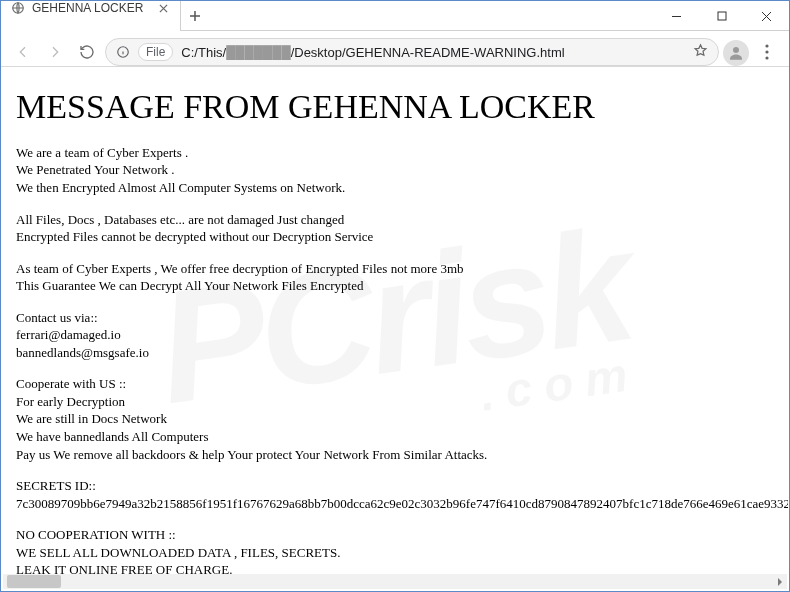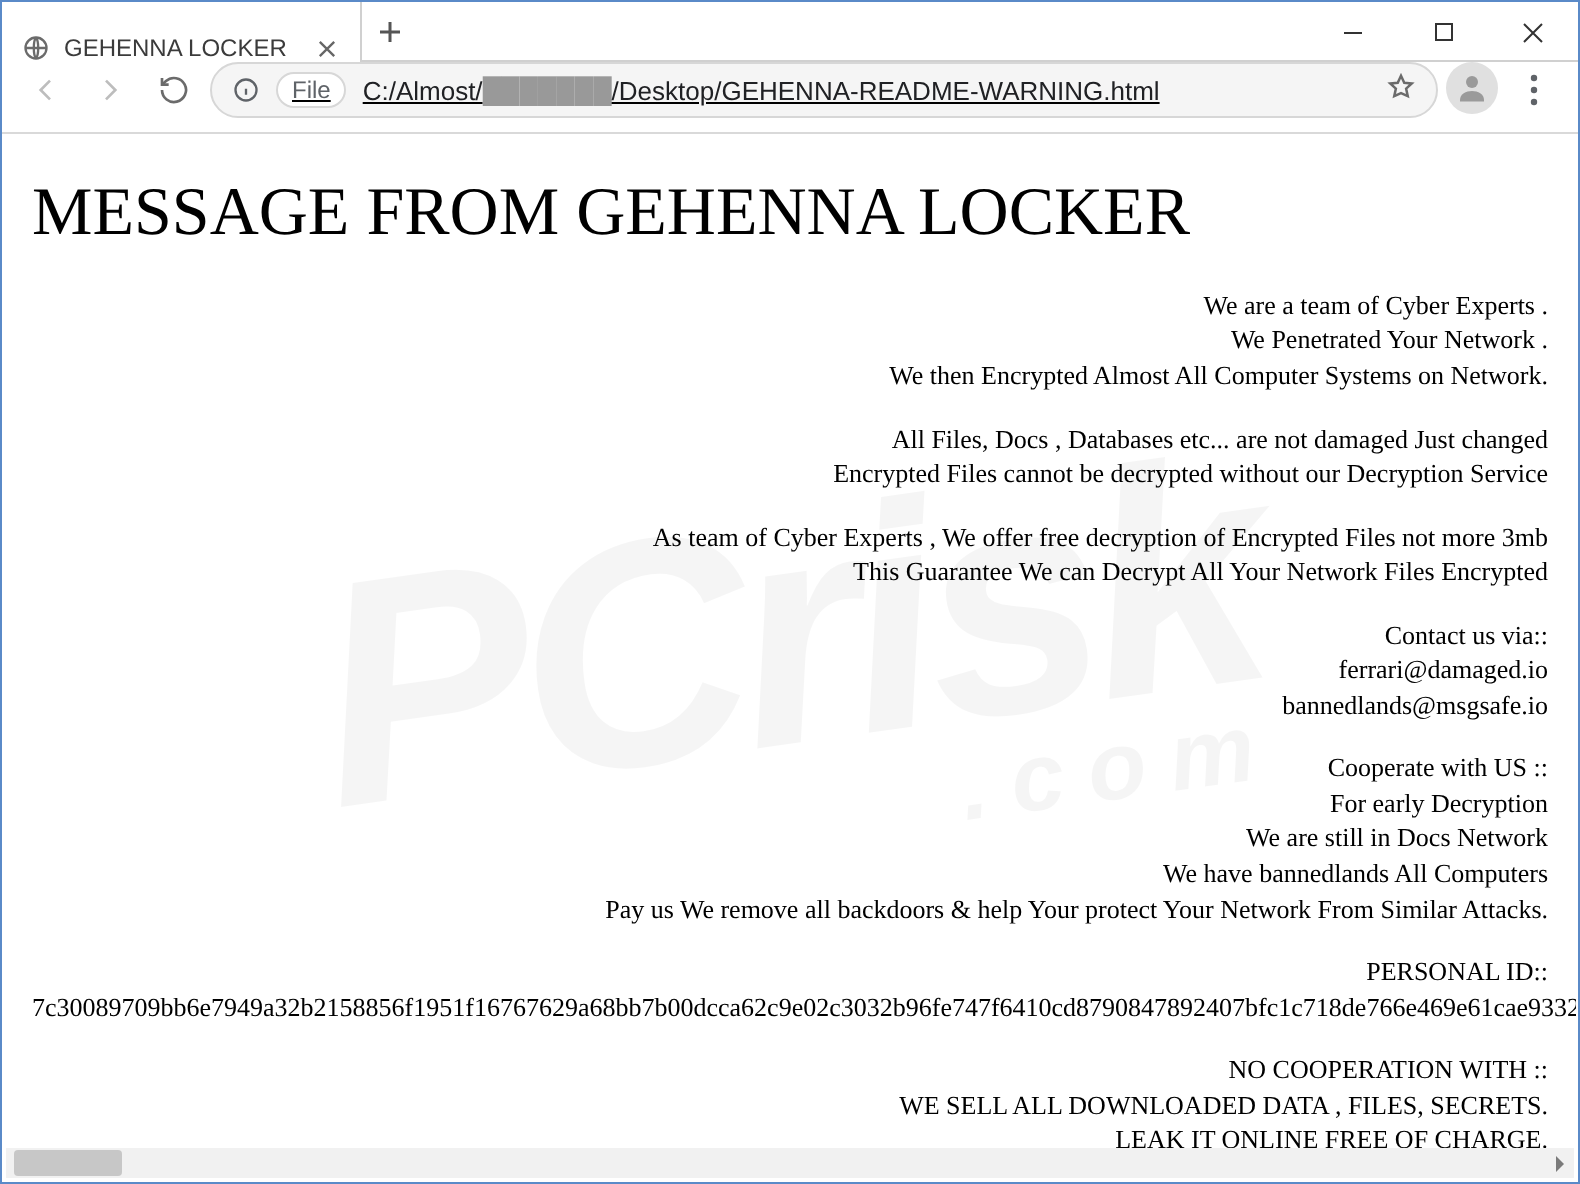--- a/index.html
+++ b/index.html
@@ -28,7 +28,7 @@
   }
   .tab {
     display: flex;
-    align-items: flex-end;
+    align-items: flex-start;
     gap: 7px;
     padding: 0 10px;
     height: 30px;

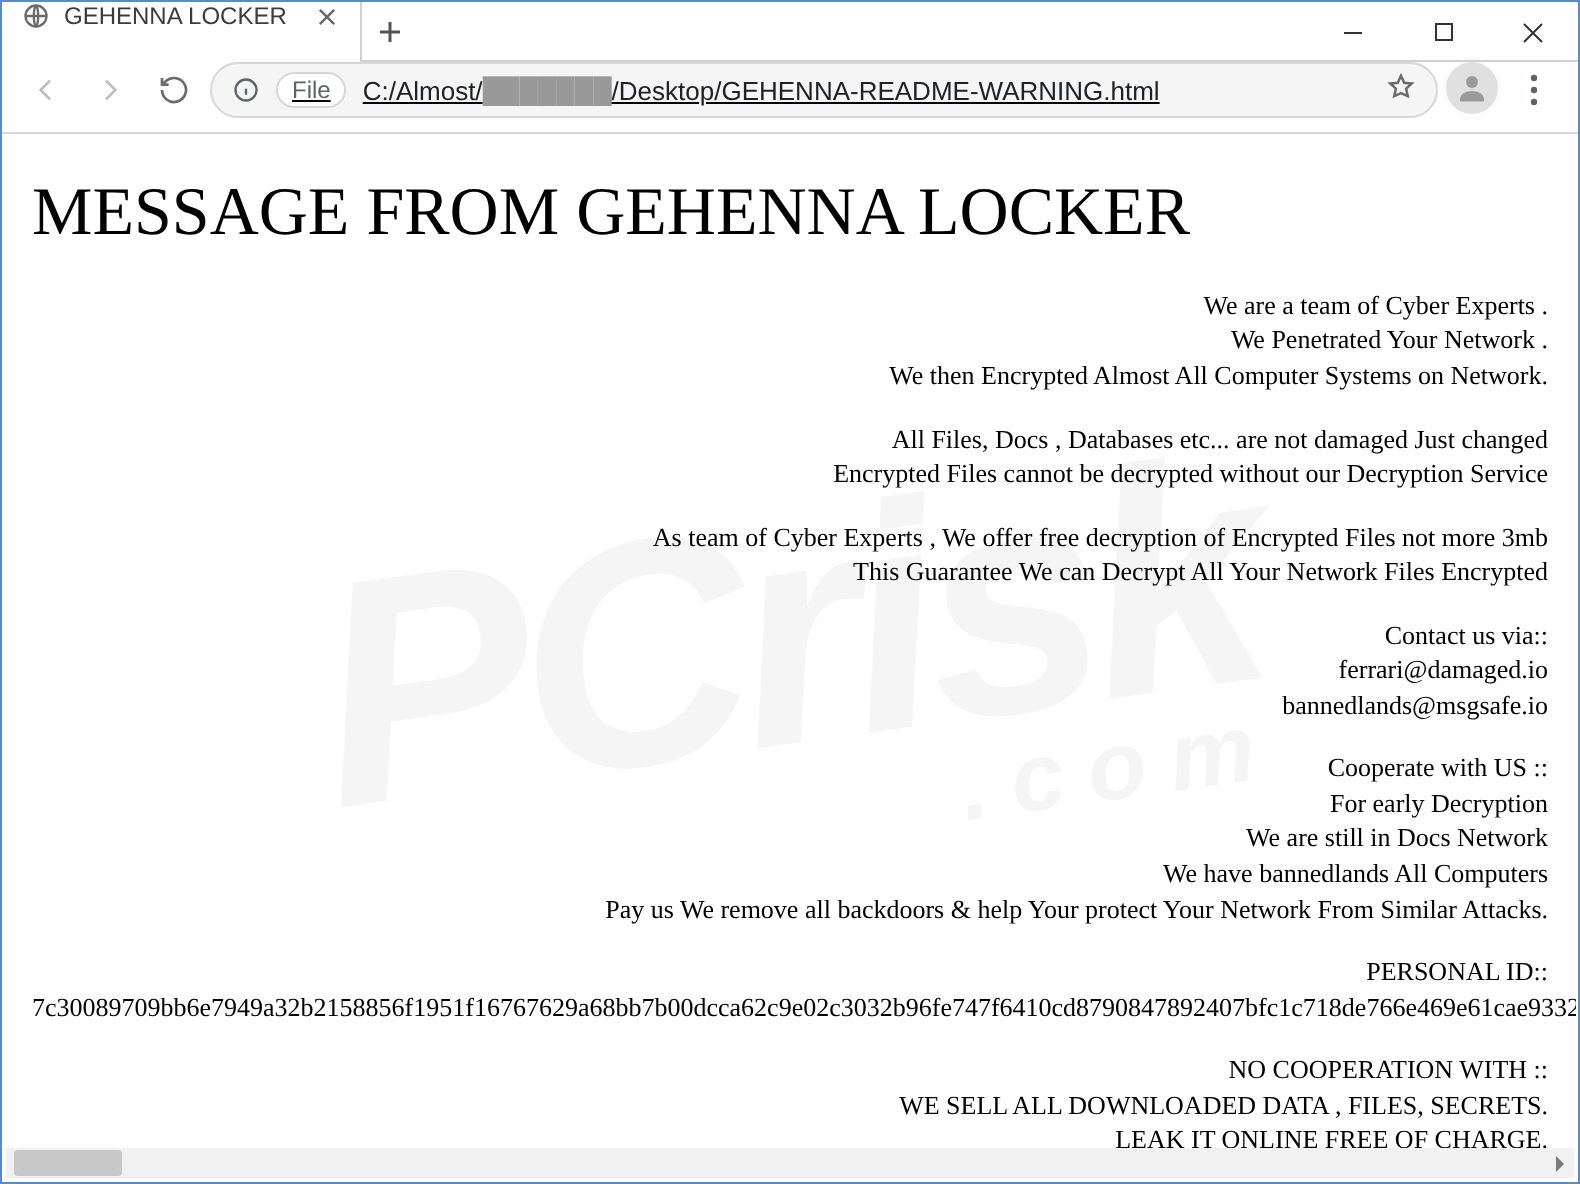--- a/index.html
+++ b/index.html
@@ -63,12 +63,11 @@
   .toolbar {
     height: 36px;
     display: flex;
-    align-items: flex-start;
+    align-items: flex-end;
     gap: 4px;
     padding: 0 8px;
     border-bottom: 1px solid #d9d9d9;
     background: #fff;
-    text-decoration: underline;
   }
   .nav-btn {
     width: 28px; height: 28px;

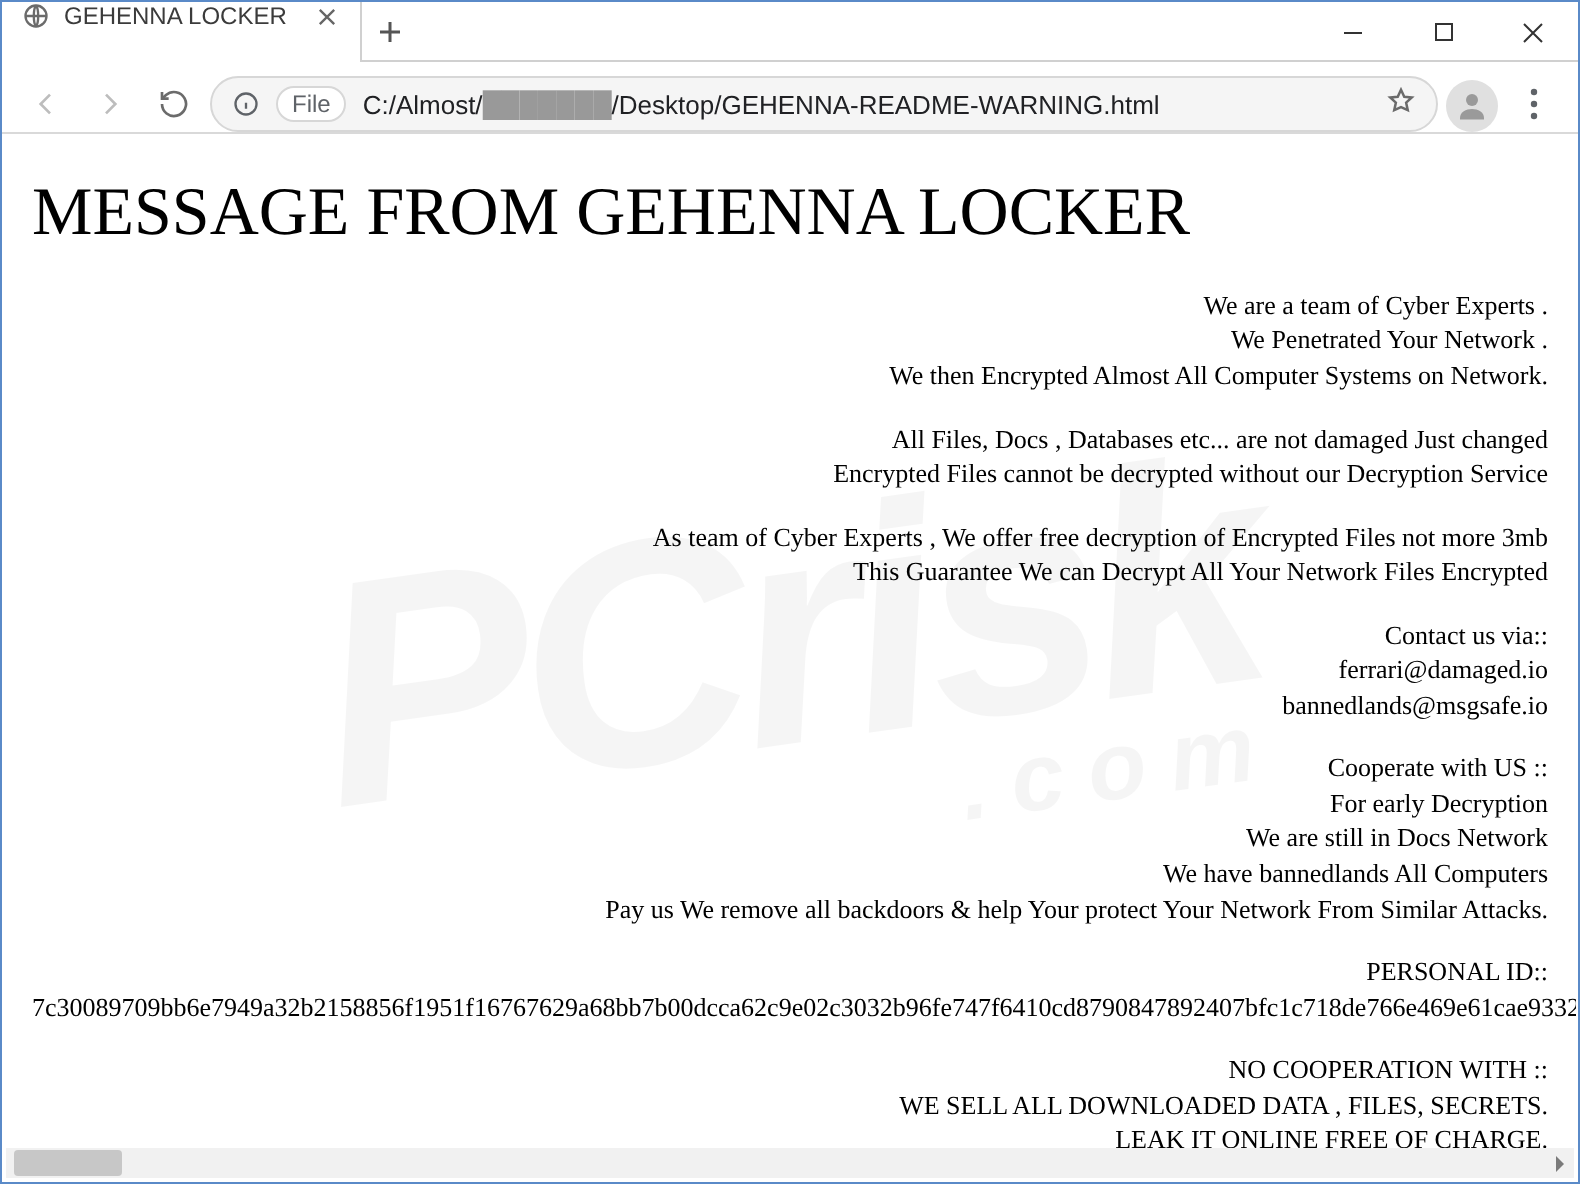--- a/index.html
+++ b/index.html
@@ -248,7 +248,7 @@
         <span>File</span>
       </span>
       <span class="url-text">
-        <span>C:/Almost/</span><span class="dim">███████</span><span>/Desktop/GEHENNA-README-WARNING.html</span>
+        <span>C:/This/</span><span class="dim">███████</span><span>/Desktop/GEHENNA-README-WARNING.html</span>
       </span>
       <span class="star">
         <svg width="15" height="15" viewBox="0 0 24 24" fill="none" stroke="currentColor" stroke-width="2">

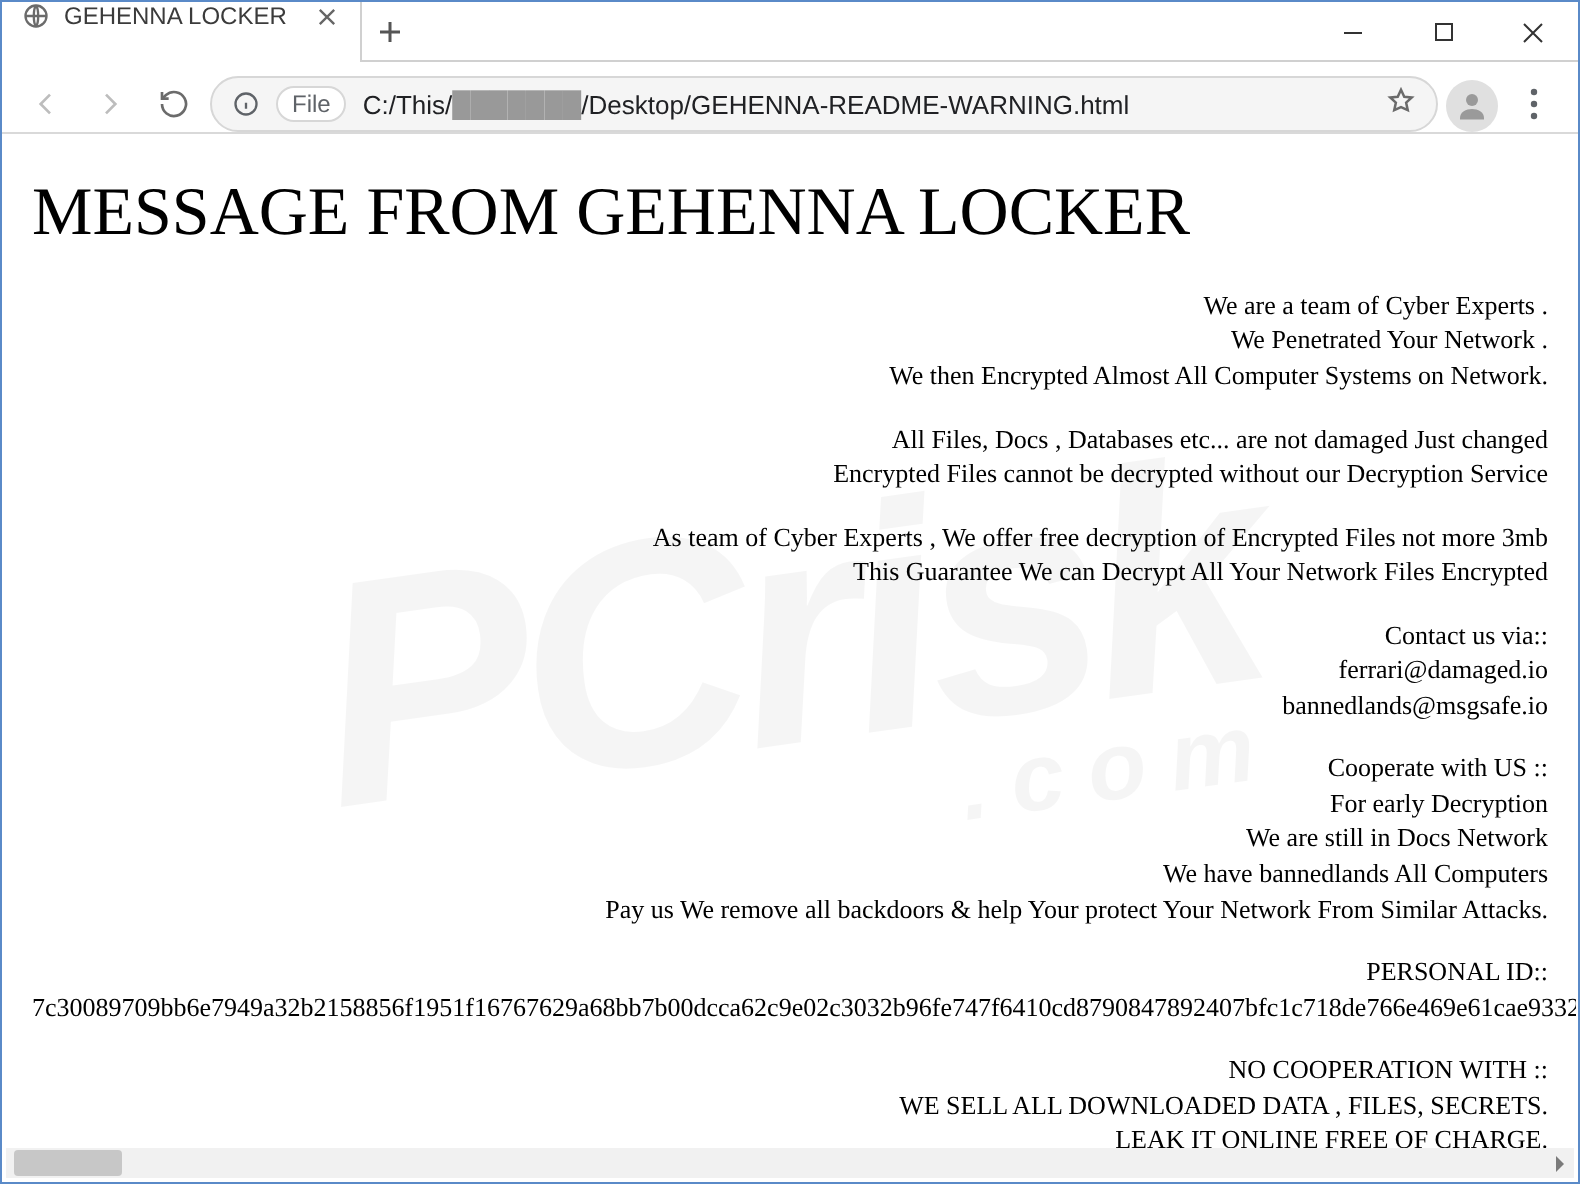--- a/index.html
+++ b/index.html
@@ -132,7 +132,7 @@
     font-weight: normal;
     margin: 6px 0 14px 0;
   }
-  .para { margin-bottom: 14px; text-align: right; }
+  .para { margin-bottom: 14px; }
   .para div { white-space: nowrap; }
   
   .watermark {

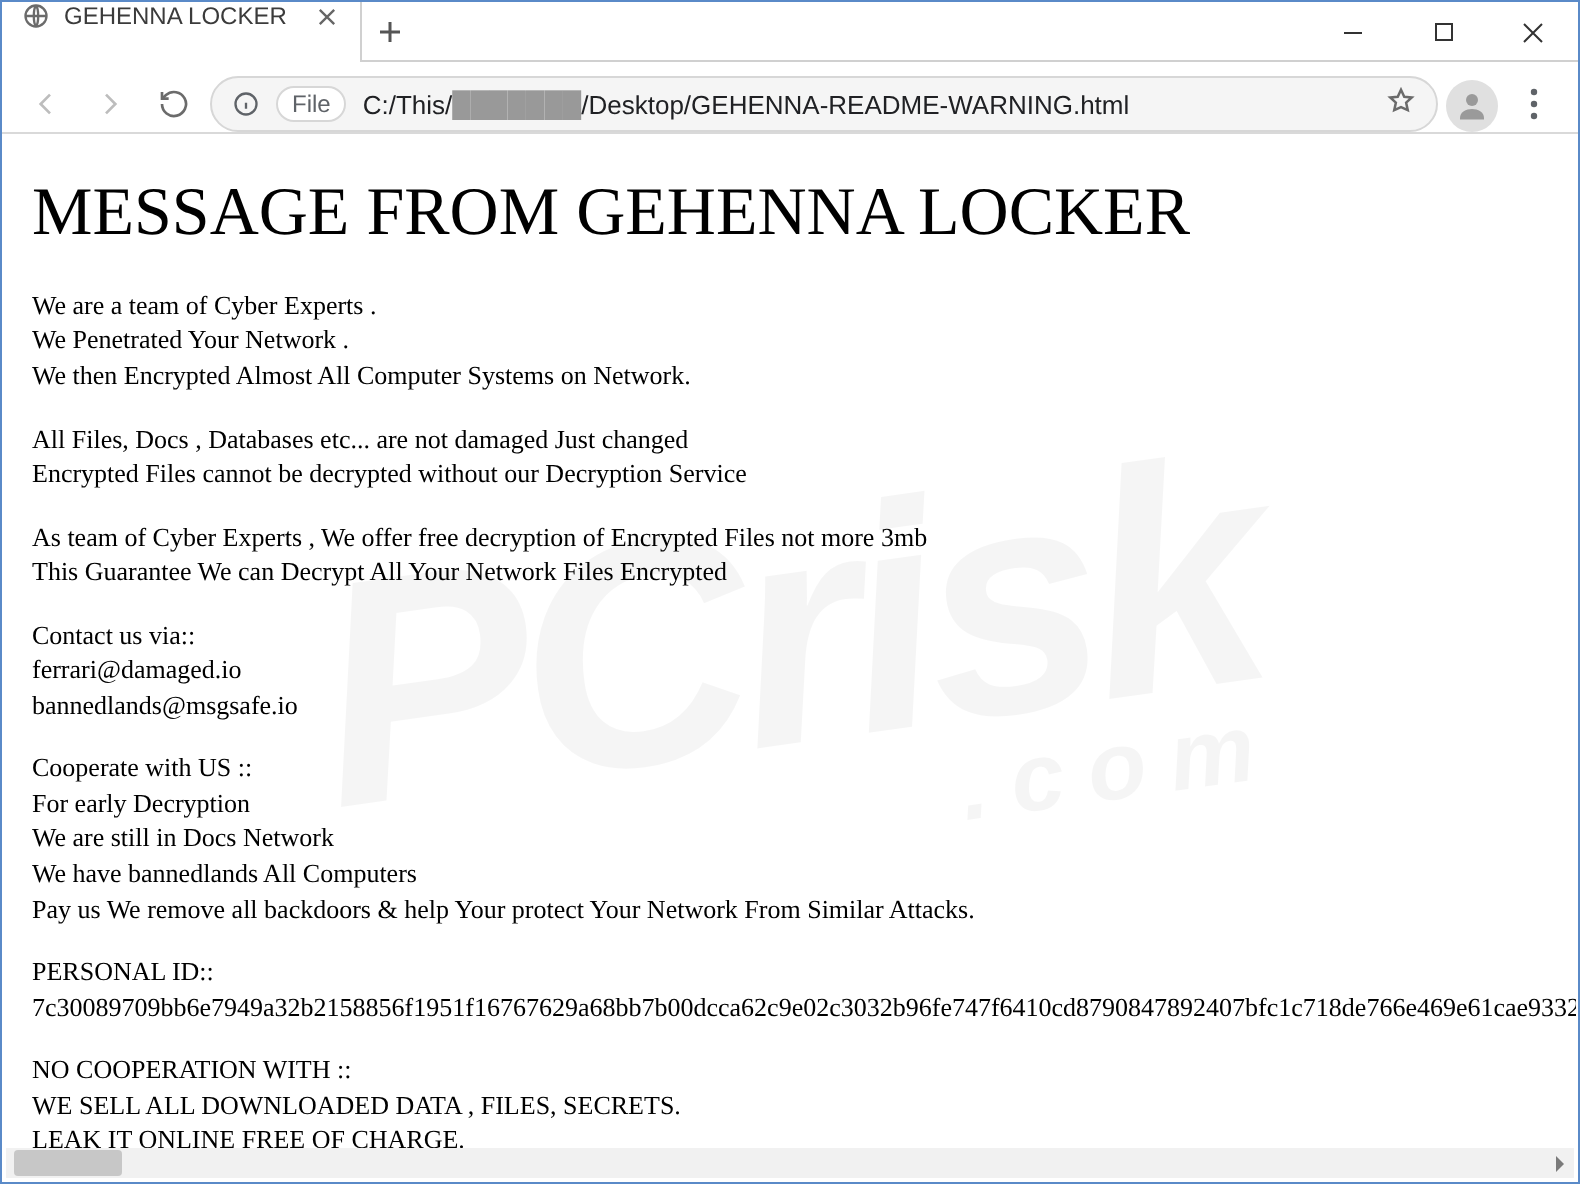--- a/index.html
+++ b/index.html
@@ -312,7 +312,7 @@
       </div>
 
       <div class="para">
-        <div>PERSONAL ID::</div>
+        <div>SECRETS ID::</div>
         <div>7c30089709bb6e7949a32b2158856f1951f16767629a68bb7b00dcca62c9e02c3032b96fe747f6410cd8790847892407bfc1c718de766e469e61cae9332768395ce</div>
       </div>
 

